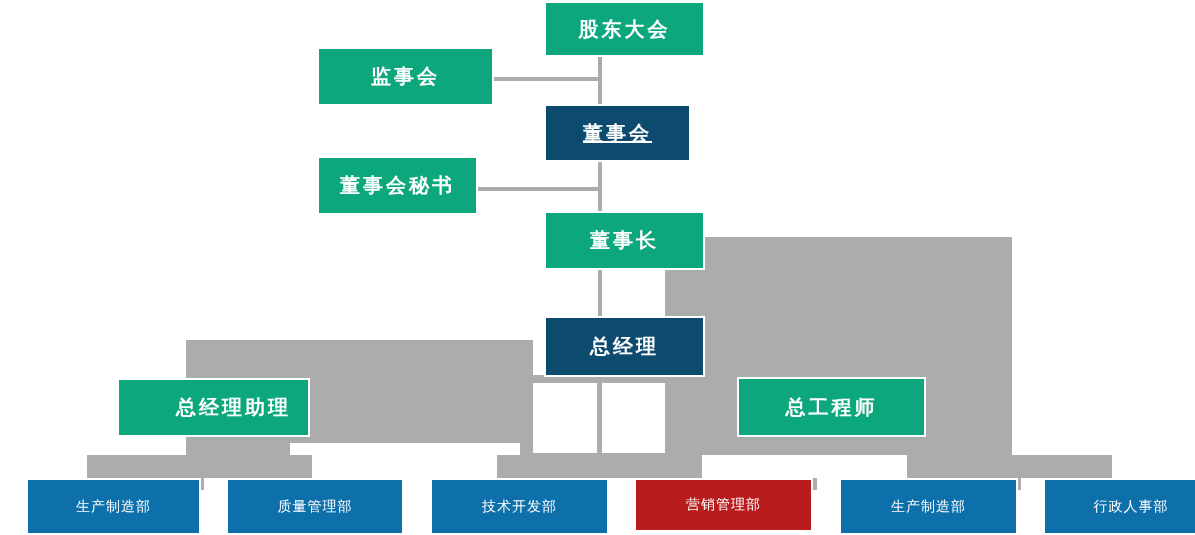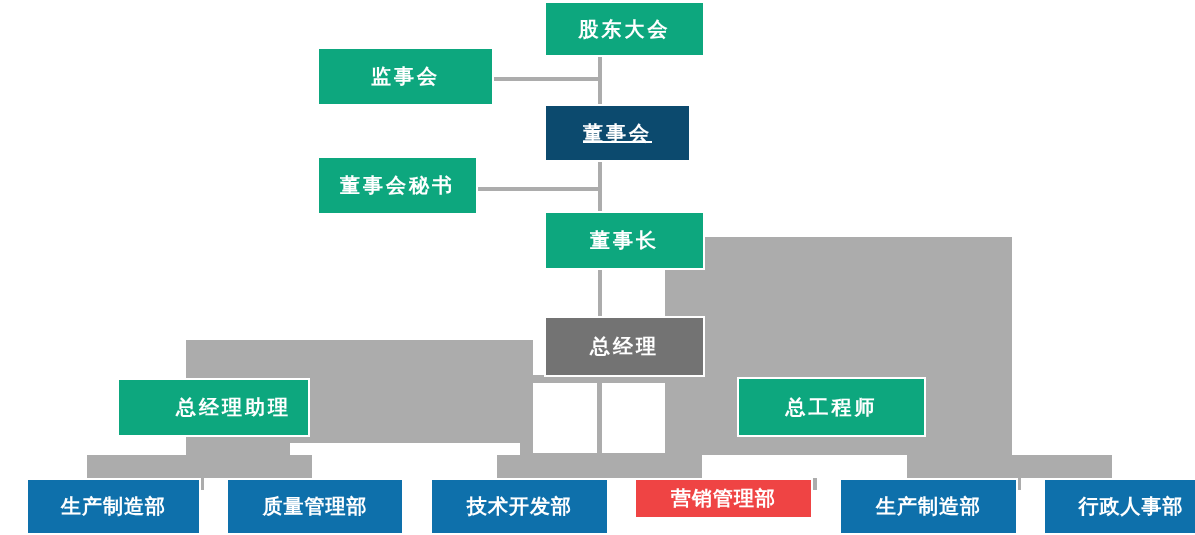--- a/index.html
+++ b/index.html
@@ -70,7 +70,7 @@
       <div class="node green" style="background: rgb(13, 167, 126); color: rgb(255, 255, 255); left: 522px; top: 213px; width: 157px; height: 55px;">
         <span class="lbl">董事长</span>
       </div>
-      <div class="node green" style="background: #737373; color: rgb(255, 255, 255); left: 522px; top: 318px; width: 157px; height: 57px;">
+      <div class="node green" style="background: #0c4a6e; color: rgb(255, 255, 255); left: 522px; top: 318px; width: 157px; height: 57px;">
         <span class="lbl">总经理</span>
       </div>
       <div class="node green" style="background: rgb(13, 167, 126); color: rgb(255, 255, 255); left: 95px; top: 380px; width: 189px; height: 55px; padding-left: 40px;">

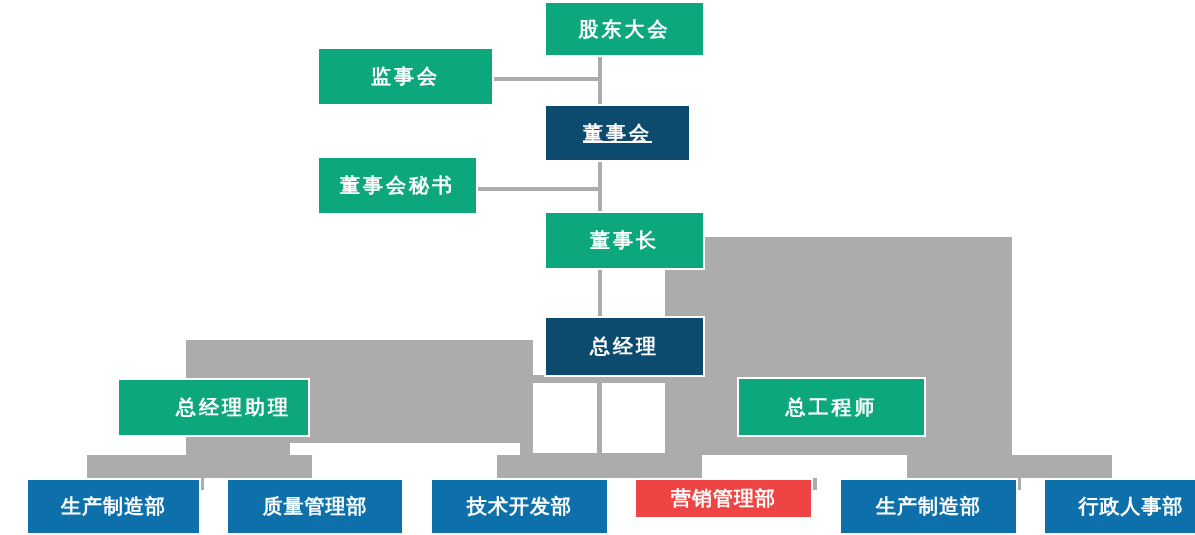--- a/index.html
+++ b/index.html
@@ -23,7 +23,7 @@
     margin-left:24px;
   }
   .node.green{font-size:20px;font-weight:bold;letter-spacing:3px;}
-  .node.blue{font-size:20px;font-weight:700;letter-spacing:1px;}
+  .node.blue{font-size:14px;font-weight:400;letter-spacing:1px;}
   .node .lbl{display:block;}
 </style>
 </head>

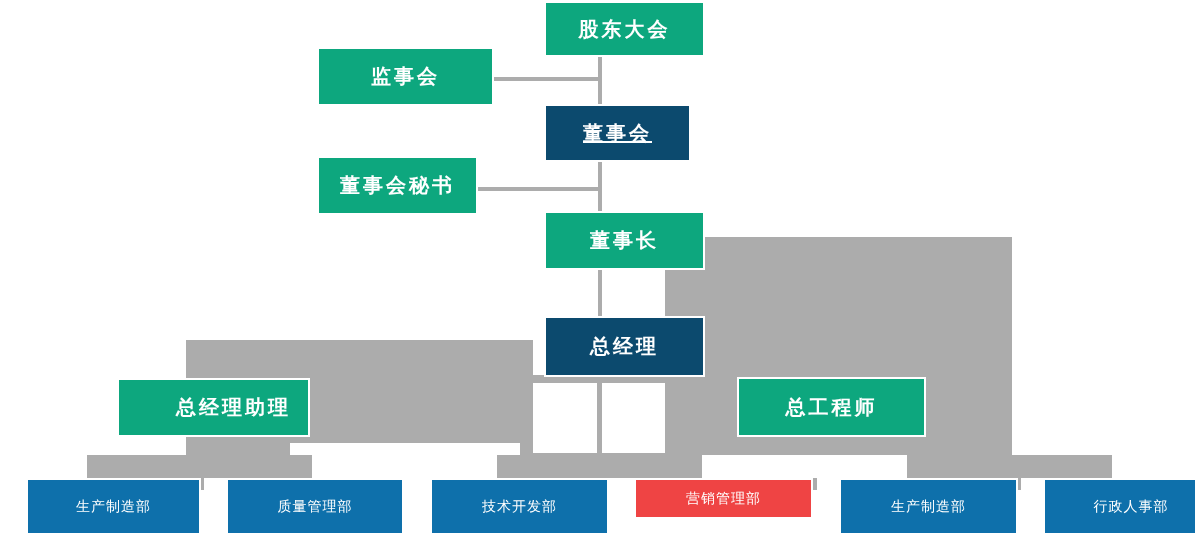--- a/index.html
+++ b/index.html
@@ -88,7 +88,7 @@
       <div class="node blue" style="background: rgb(14, 112, 171); color: rgb(255, 255, 255); left: 408px; top: 480px; width: 175px; height: 53px;">
         <span class="lbl">技术开发部</span>
       </div>
-      <div class="node blue" style="background: #ef4444; color: rgb(255, 255, 255); left: 612px; top: 480px; width: 175px; height: 37px;">
+      <div class="node blue" style="background: #b91c1c; color: rgb(255, 255, 255); left: 612px; top: 480px; width: 175px; height: 50px;">
         <span class="lbl">营销管理部</span>
       </div>
       <div class="node blue" style="background: rgb(14, 112, 171); color: rgb(255, 255, 255); left: 817px; top: 480px; width: 175px; height: 53px;">

